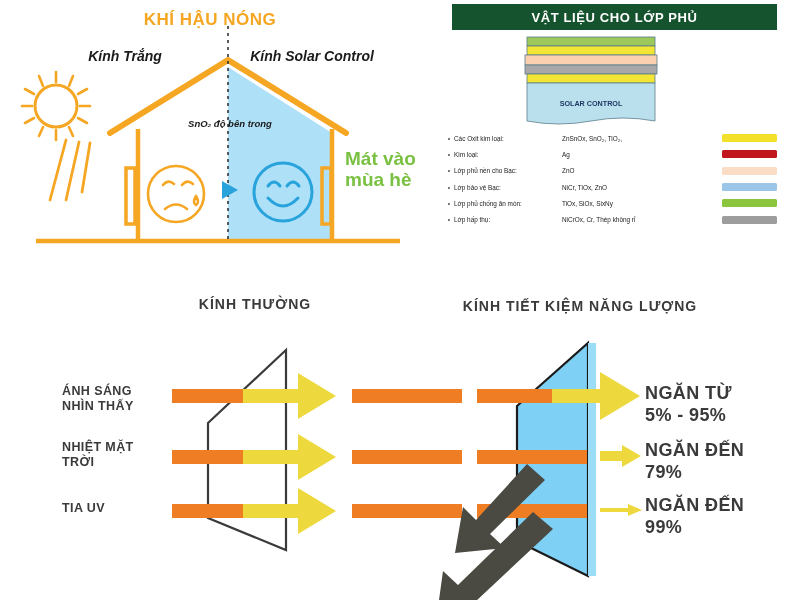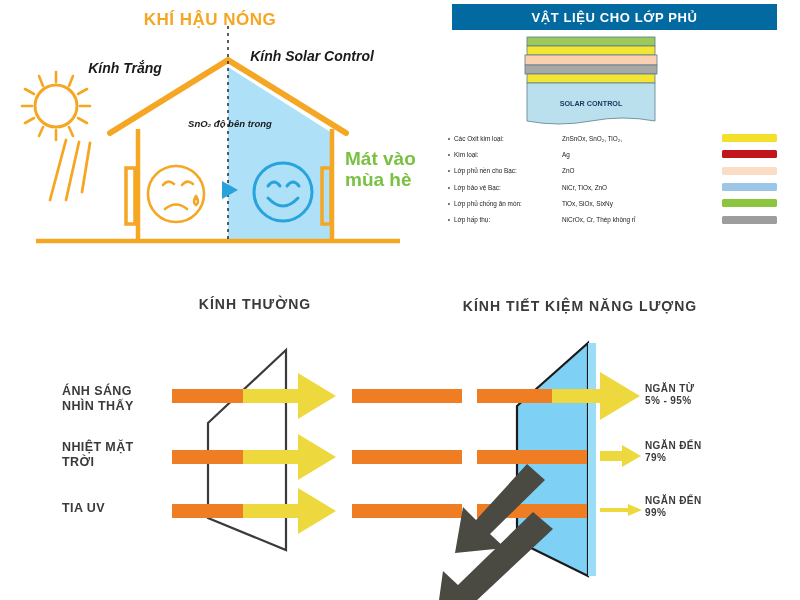--- a/index.html
+++ b/index.html
@@ -39,7 +39,7 @@
   #coating-panel{left:430px;top:0;width:370px;height:270px;}
   #coating-banner{
     left:22px;top:4px;width:325px;height:26px;
-    background:#0369a1;color:#fff;font-weight:bold;font-size:13px;
+    background:#14532d;color:#fff;font-weight:bold;font-size:13px;
     letter-spacing:.6px;display:flex;align-items:center;justify-content:center;
   }
   #layer-stack{left:93px;top:36px;width:140px;height:92px;}

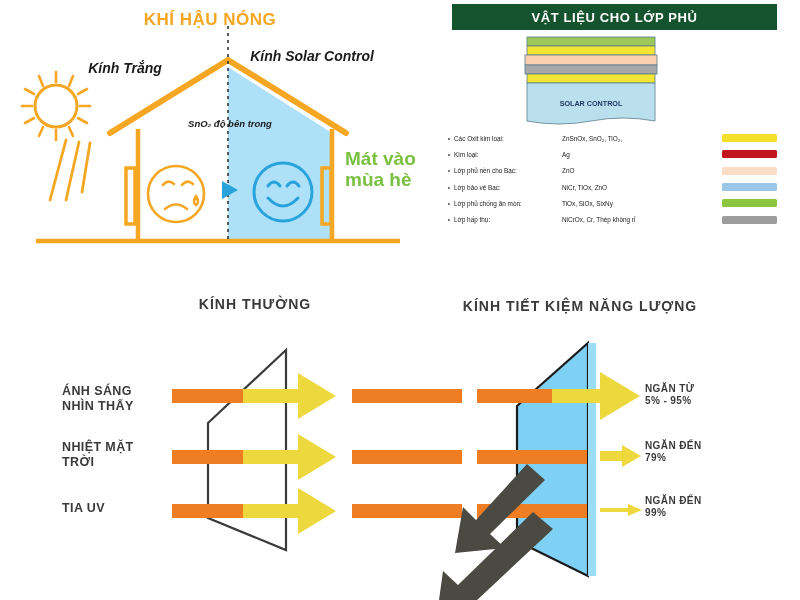--- a/index.html
+++ b/index.html
@@ -19,7 +19,7 @@
   }
   #label-clear-glass{
     left:40px;top:48px;width:170px;text-align:center;
-    font-style:italic;font-weight:bold;font-size:14px;color:#1b1b1b;margin-top:12px;
+    font-style:italic;font-weight:bold;font-size:14px;color:#1b1b1b;
   }
   #label-solar-glass{
     left:212px;top:48px;width:200px;text-align:center;

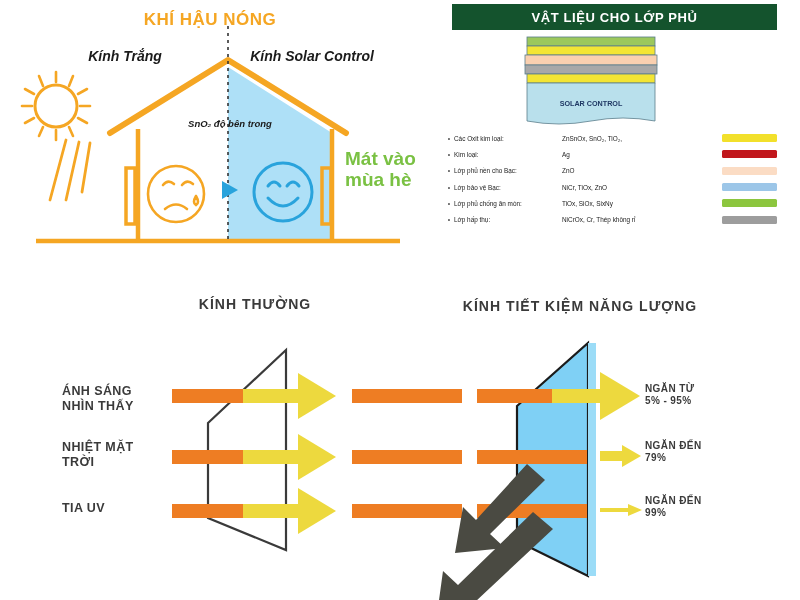--- a/index.html
+++ b/index.html
@@ -65,7 +65,7 @@
     letter-spacing:.4px;color:#3a3a3a;line-height:1.16;
   }
   .result-label{
-    left:645px;width:135px;font-weight:bold;font-size:10px;
+    left:645px;width:135px;font-weight:bold;font-size:18px;
     letter-spacing:.4px;color:#3a3a3a;line-height:1.2;
   }
 </style>

